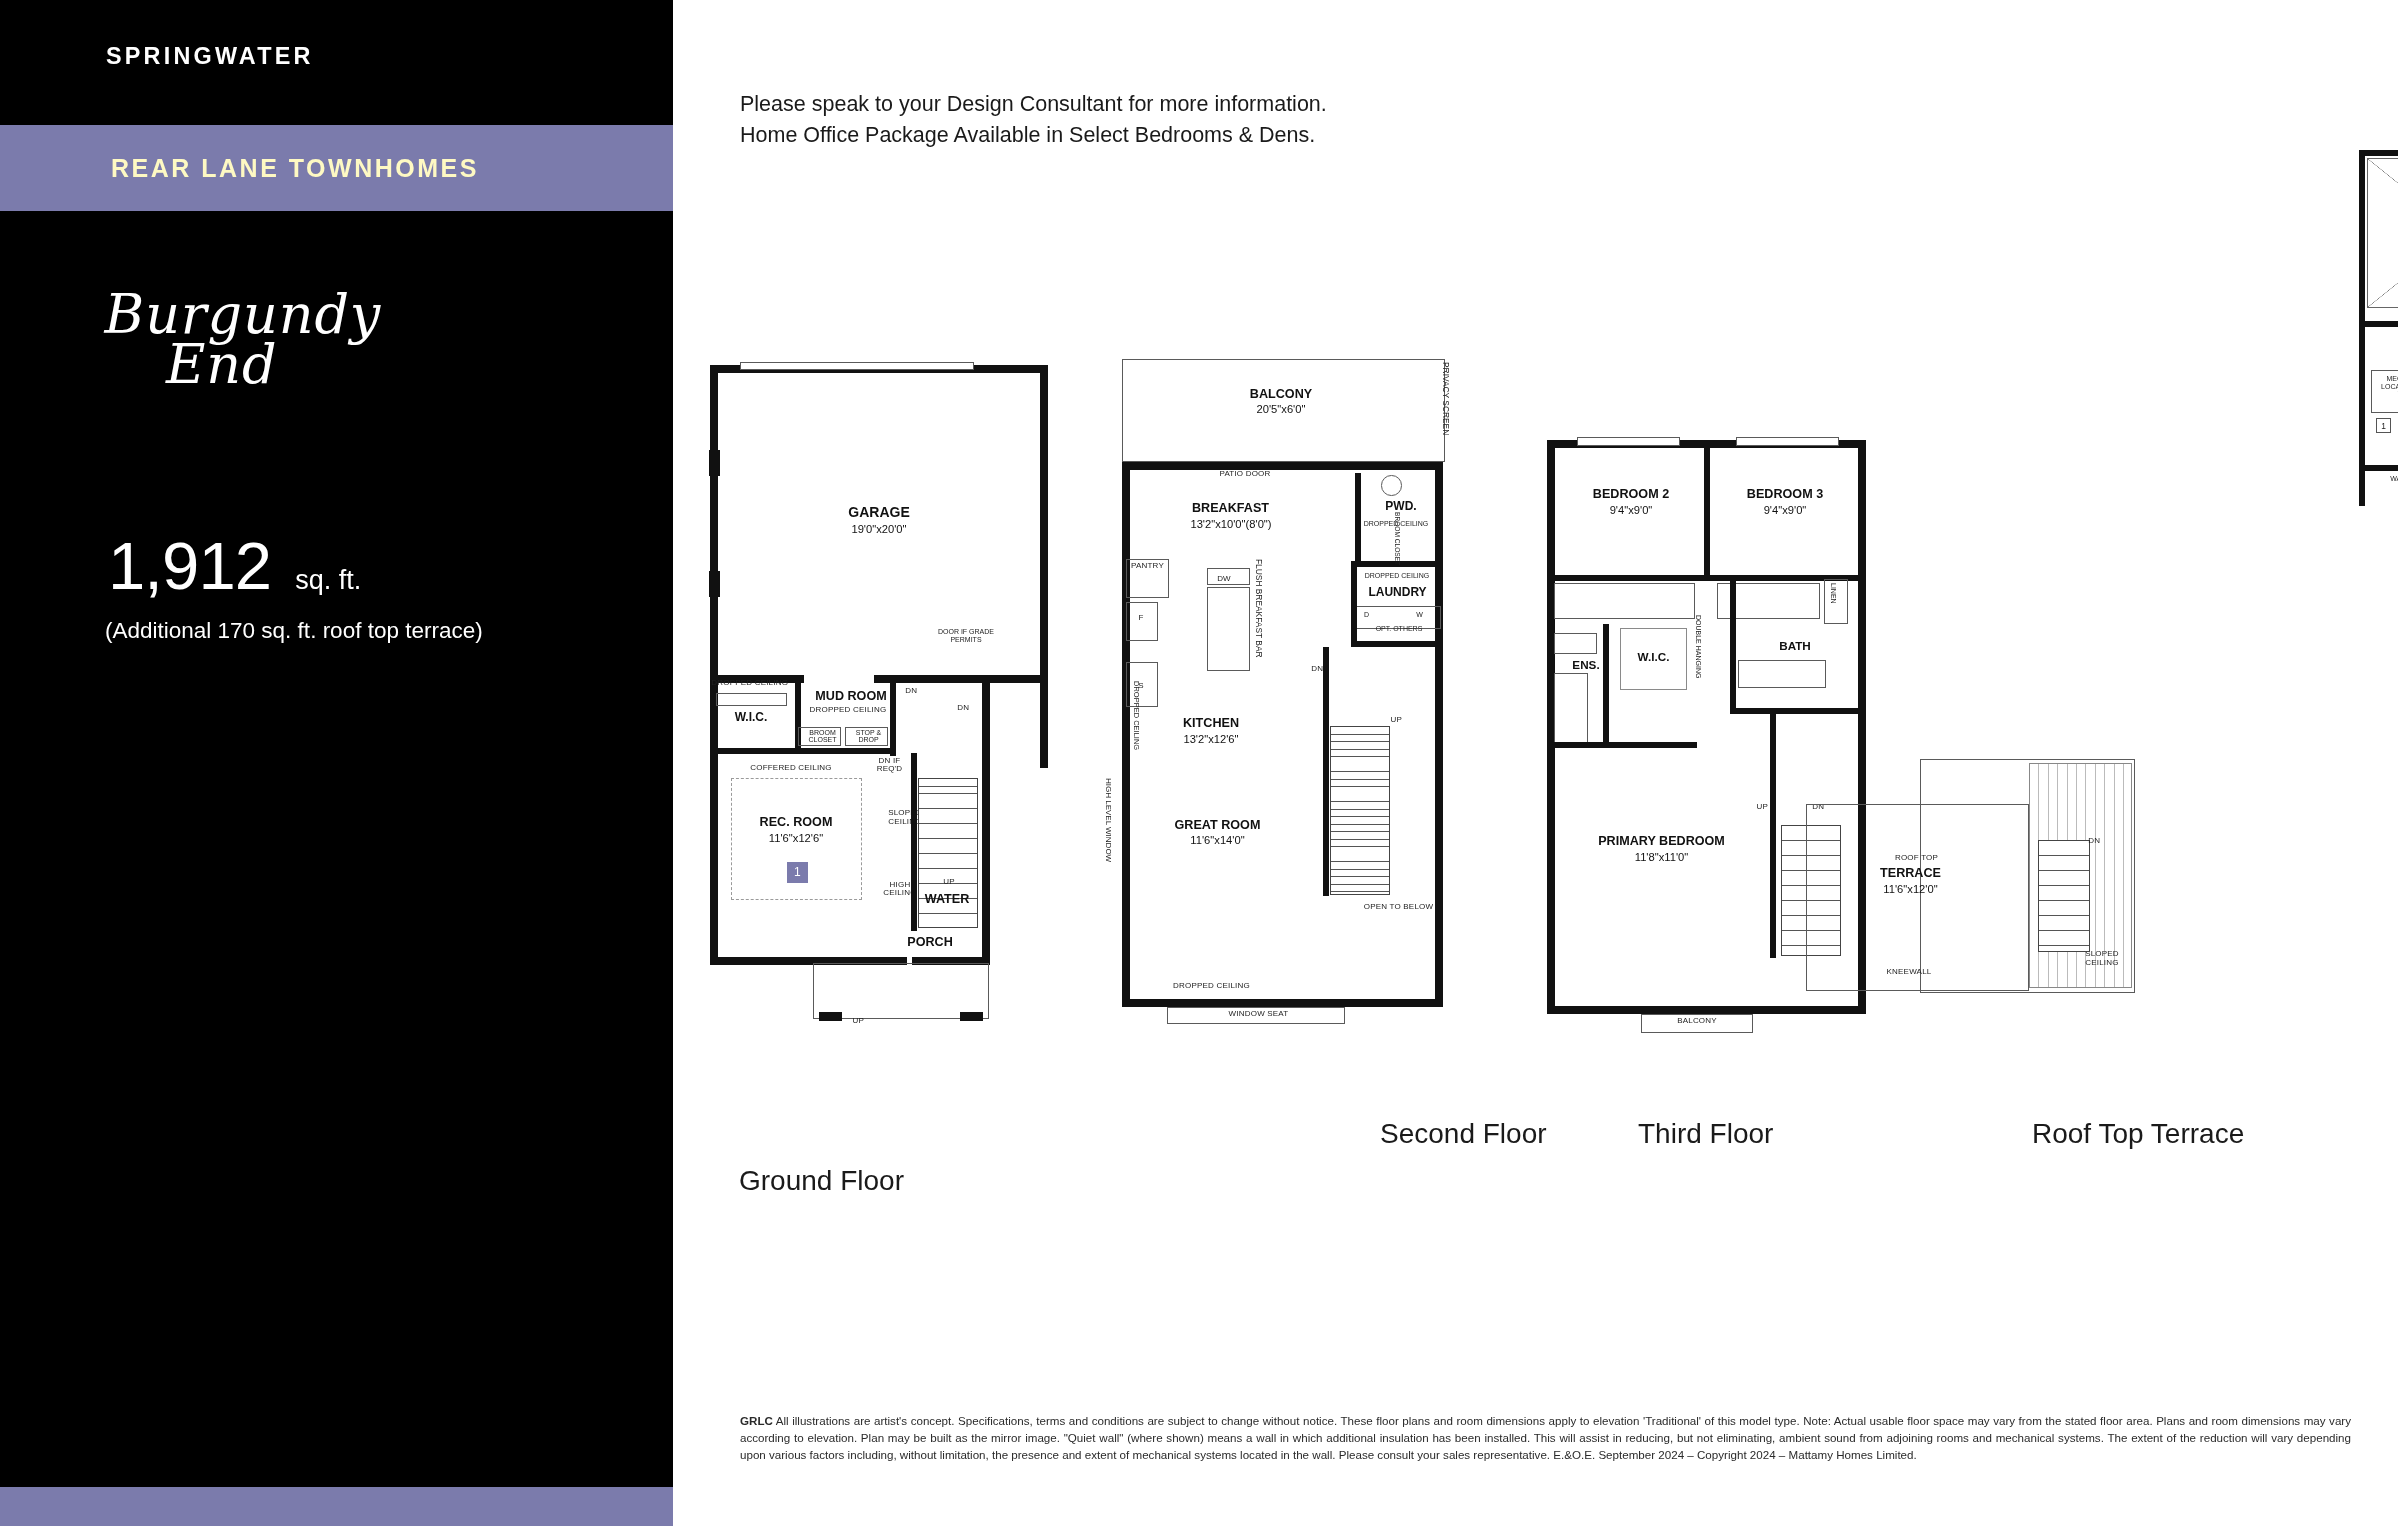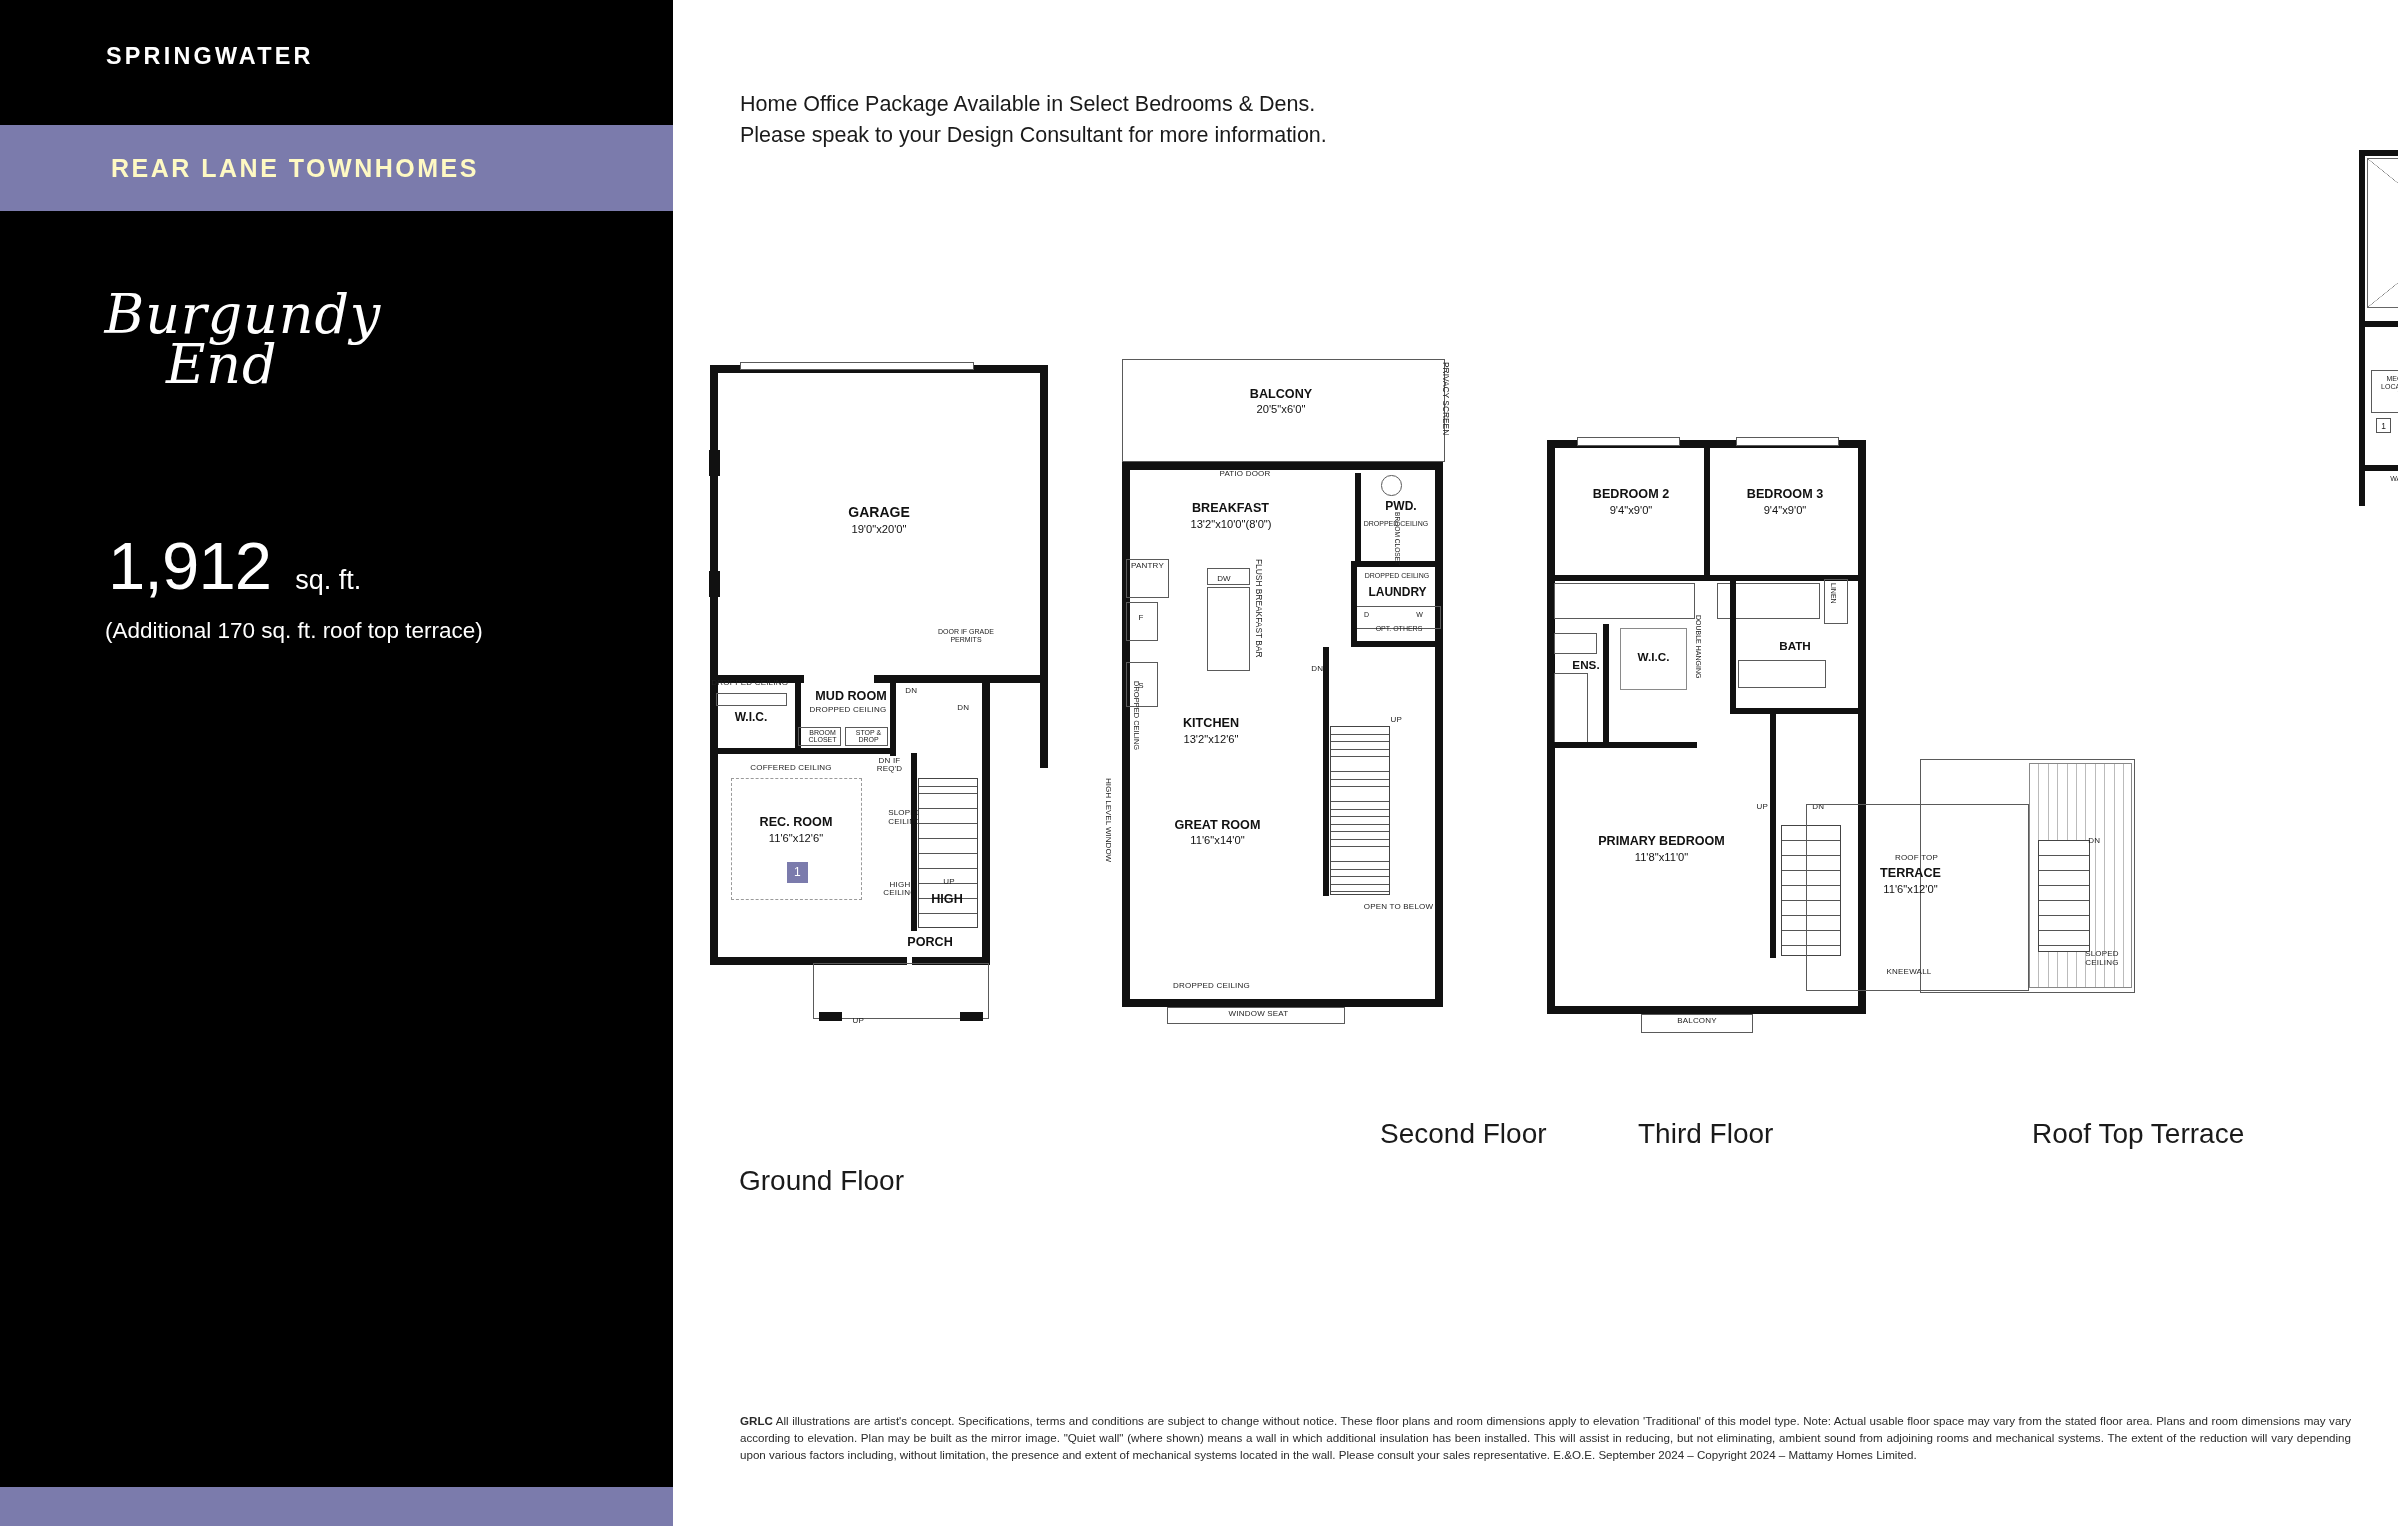--- a/index.html
+++ b/index.html
@@ -219,8 +219,8 @@
   <div class="main">
 
     <div class="notice">
+      <div>Please speak to your Design Consultant for more information.</div>
       <div>Home Office Package Available in Select Bedrooms &amp; Dens.</div>
-      <div>Please speak to your Design Consultant for more information.</div>
     </div>
 
     <div class="plans">

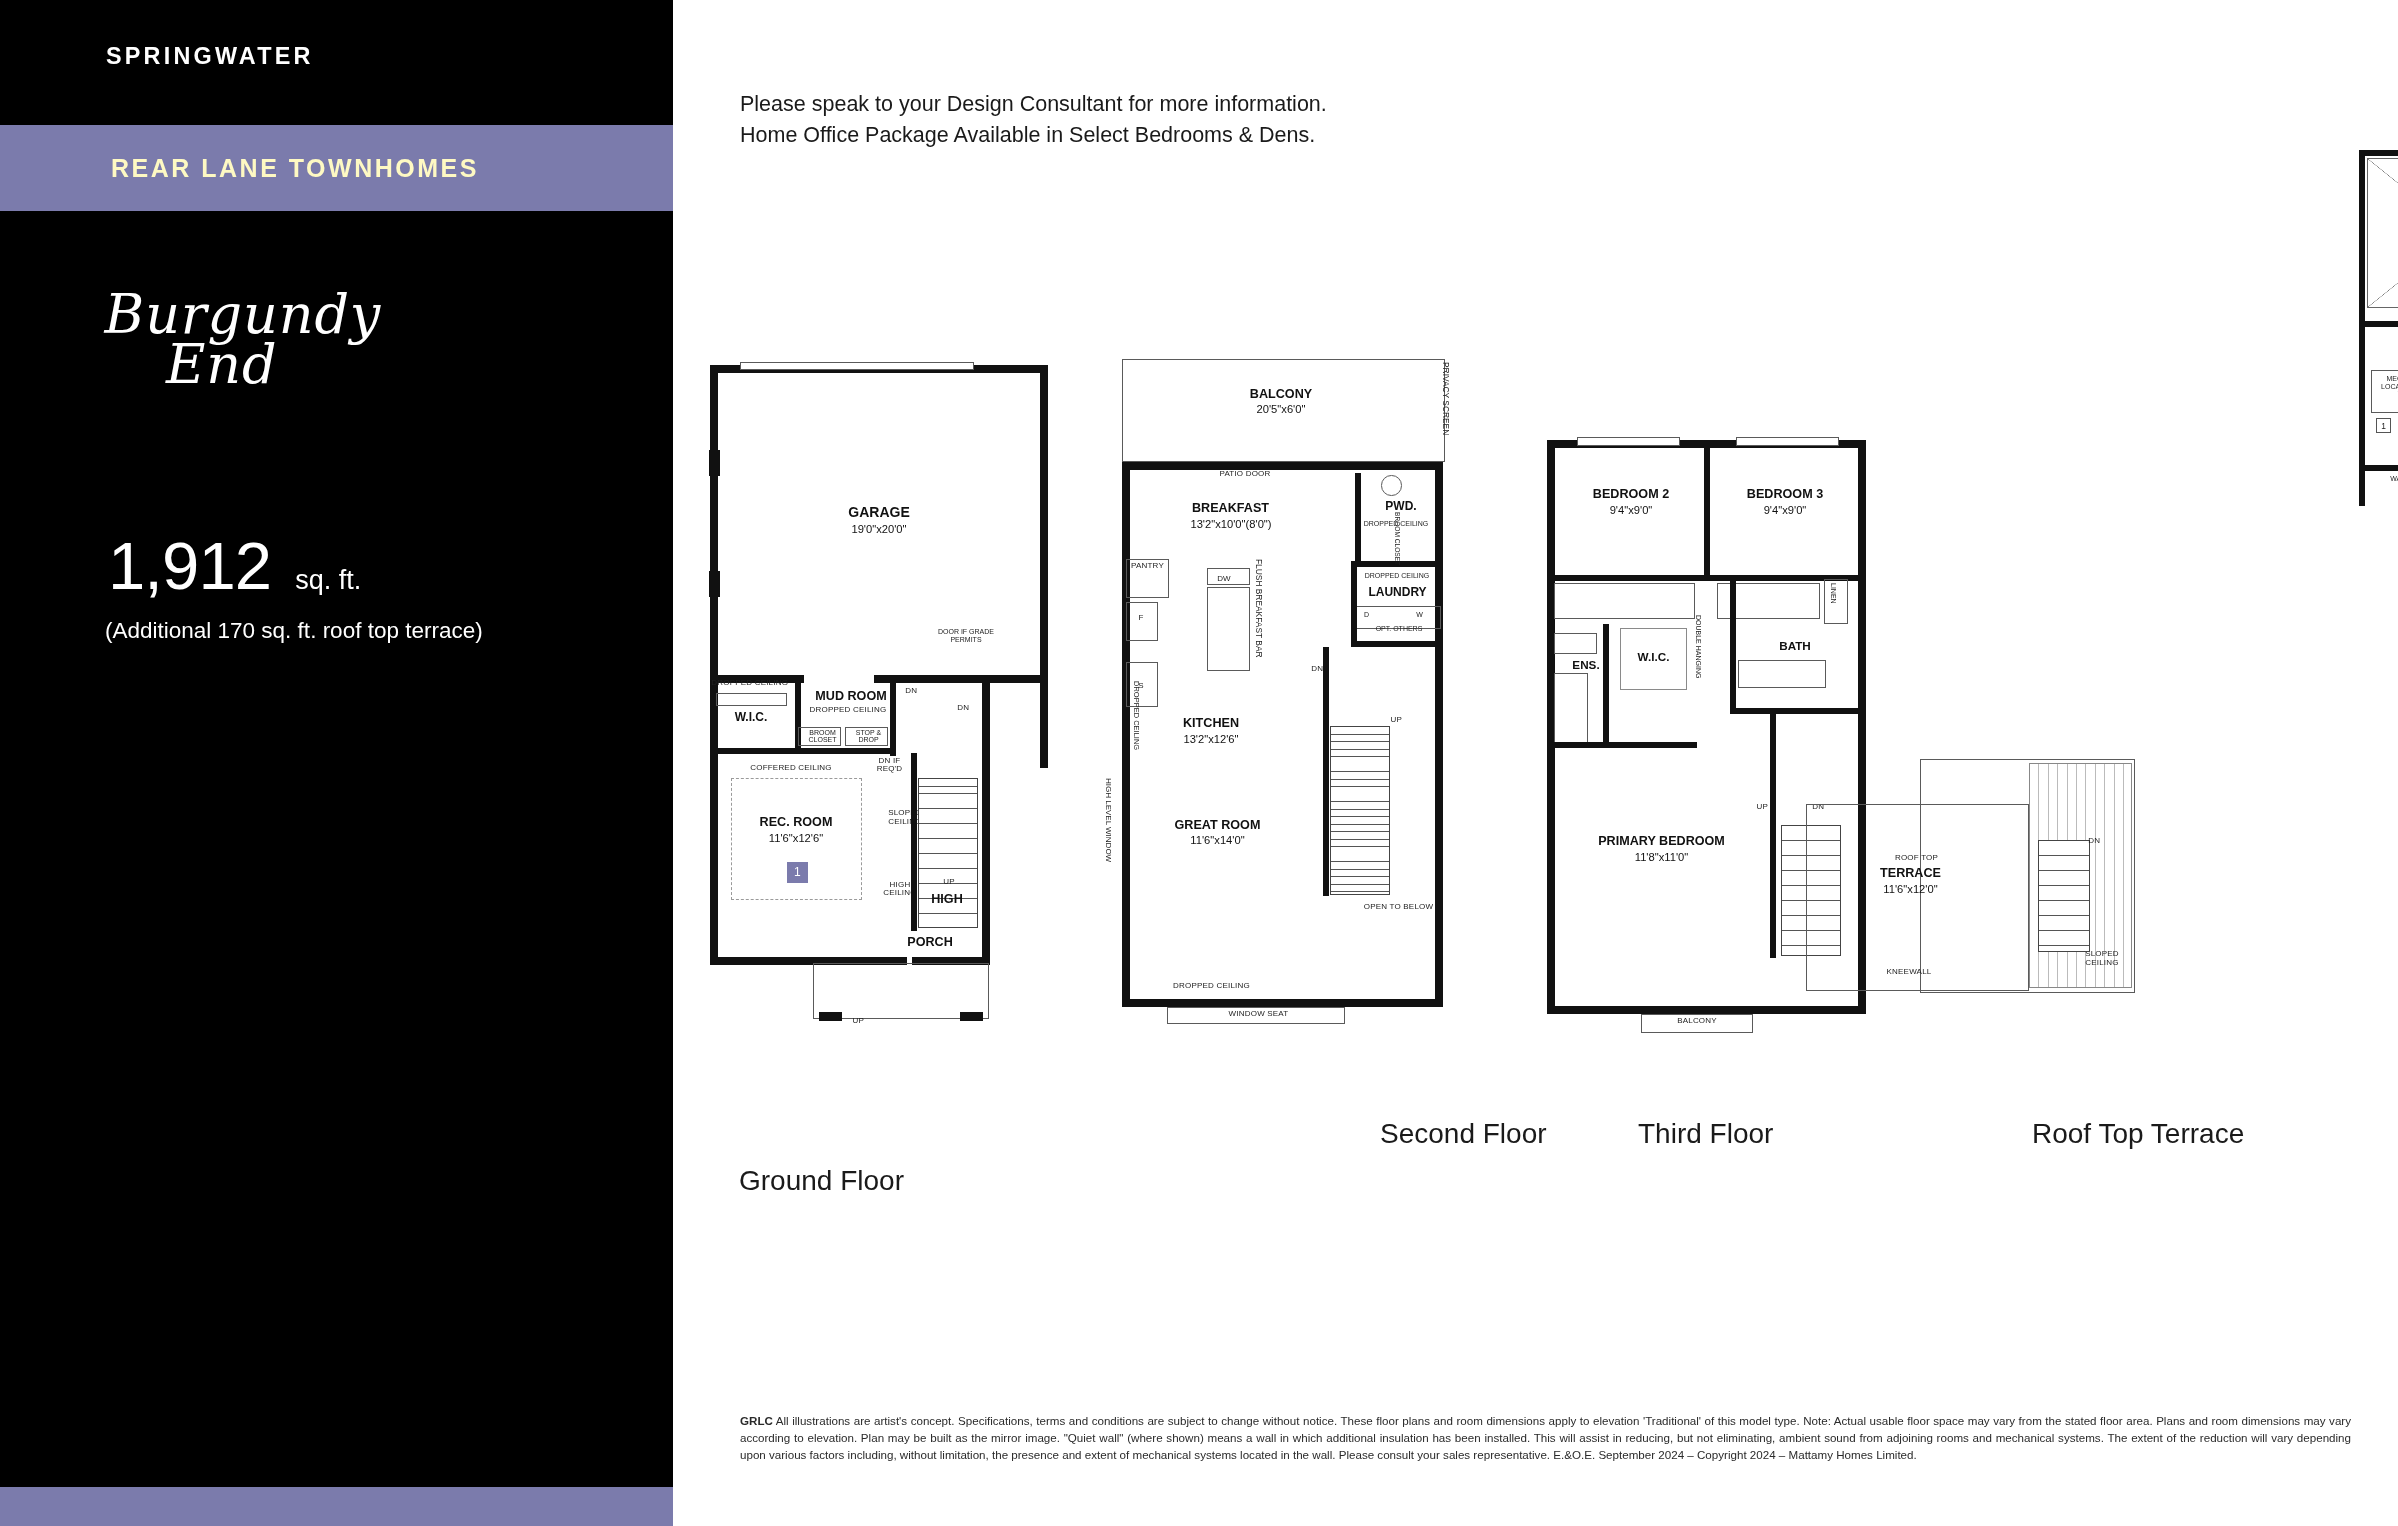--- a/index.html
+++ b/index.html
@@ -278,7 +278,7 @@
         <div class="lbl tiny" style="left:234px; top:521px; width:28px;">UP</div>
         <div class="wall" style="left:210px; top:397px; width:5.6px; height:178px;"></div>
 
-        <div class="lbl" style="left:204px; top:536px; width:84px; font-weight:bold; font-size:12.6px;">HIGH</div>
+        <div class="lbl" style="left:204px; top:536px; width:84px; font-weight:bold; font-size:12.6px;">WATER</div>
 
         <div class="thin" style="left:112px; top:607px; width:176px; height:56px;"></div>
         <div class="lbl" style="left:187px; top:579px; width:84px; font-weight:bold; font-size:12.6px;">PORCH</div>

